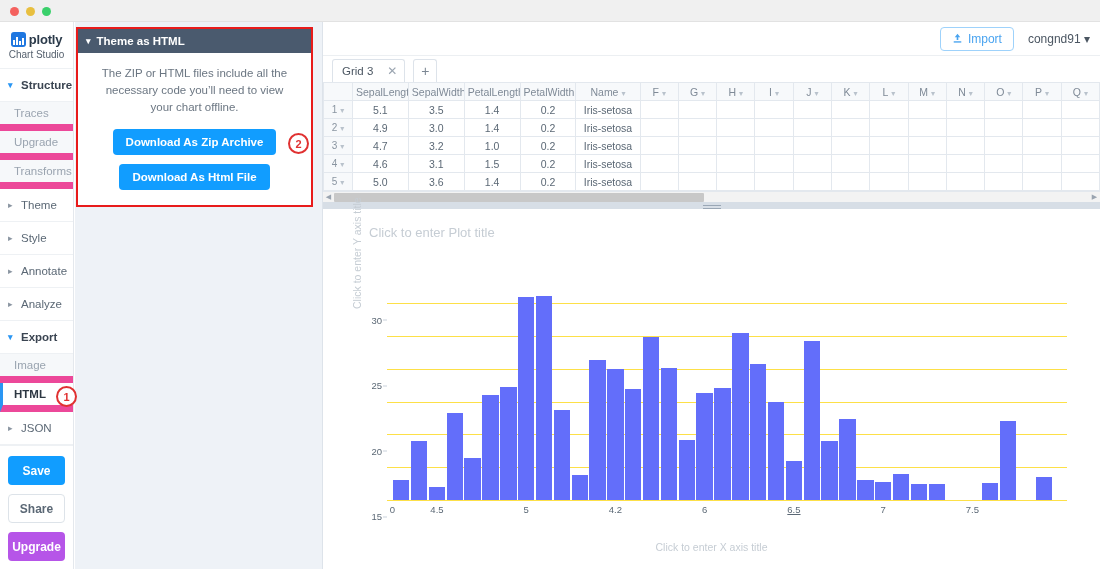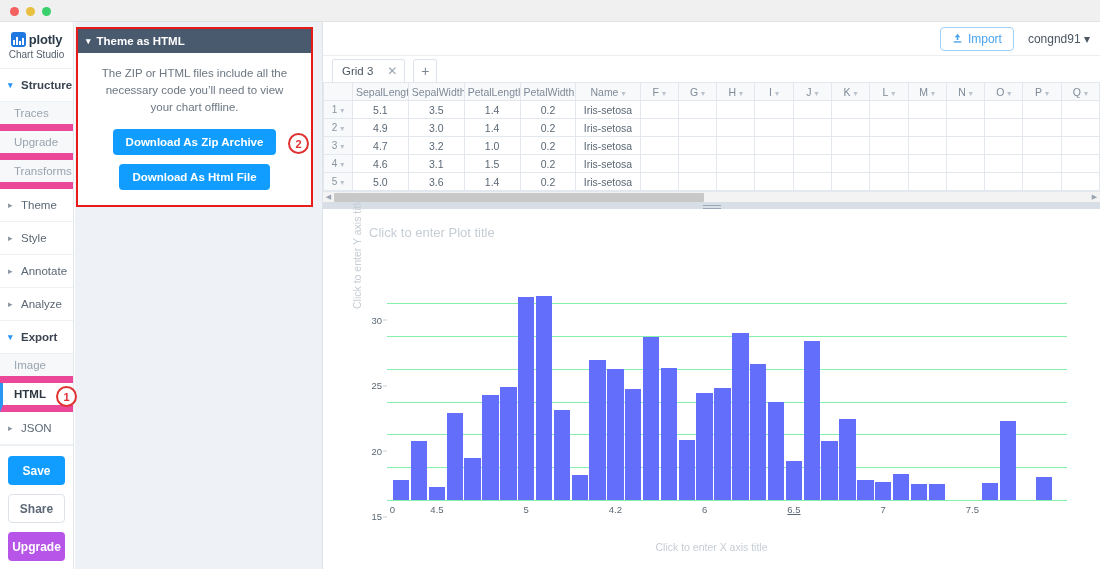--- a/index.html
+++ b/index.html
@@ -167,7 +167,7 @@
   .plot {
     position: absolute; left: 64px; top: 78px; width: 680px; height: 213px;
   }
-  .gridline { position: absolute; left: 0; width: 100%; height: 1px; background: #86efac; }
+  .gridline { position: absolute; left: 0; width: 100%; height: 1px; background: #fde047; }
   .ytick {
     position: absolute; right: 100%; margin-right: 5px; transform: translateY(-50%);
     font-size: 9.5px; color: #5b6875; white-space: nowrap;

